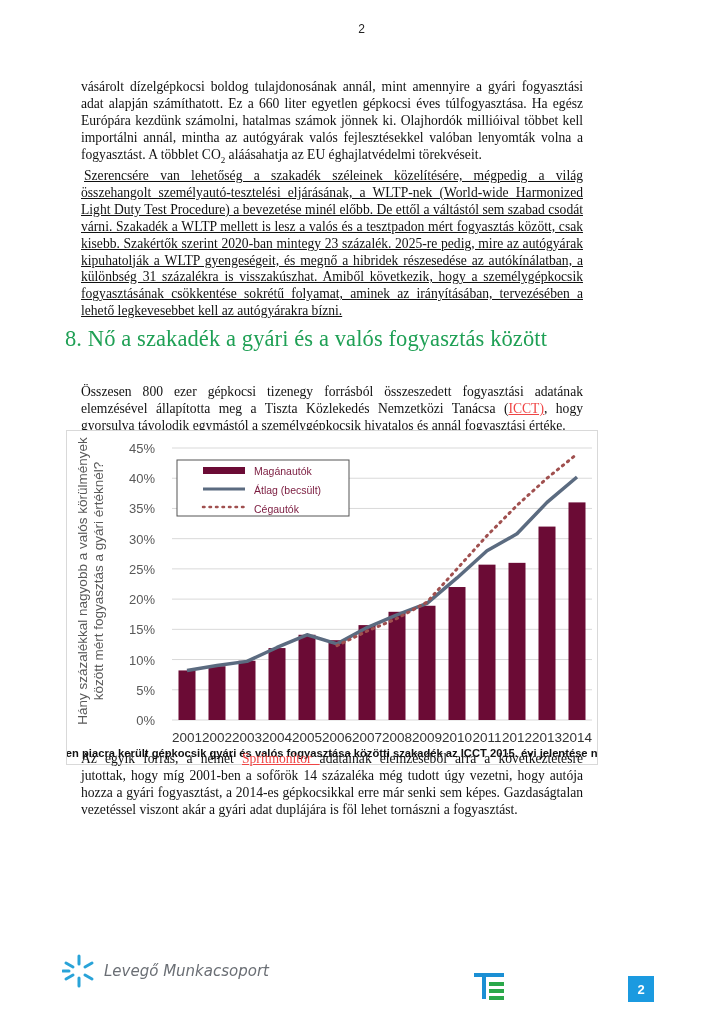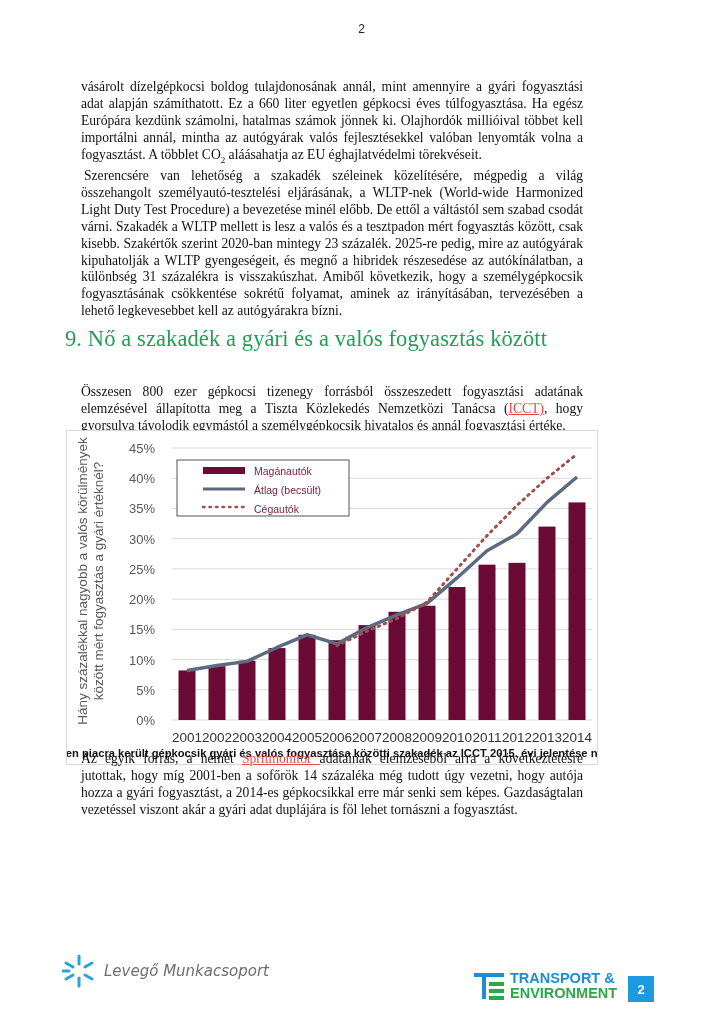--- a/index.html
+++ b/index.html
@@ -7,7 +7,7 @@
   .page-num-top { position:absolute; top:22px; left:0; width:723px; text-align:center; font-family:"Liberation Sans", sans-serif; font-size:12px; color:#222; }
   .para { position:absolute; left:65px; width:502px; font-family:"Liberation Serif", serif; font-size:13.6px; line-height:16.9px; text-align:justify; margin:16px; }
   .p1 { top:63px; }
-  .p2 { top:152px; text-indent:3px; }
+  .p2 { top:152px; text-indent:3px;text-decoration:underline; }
   .h2 { position:absolute; left:65px; top:326px; font-family:"Liberation Serif", serif; font-size:22.5px; color:#1fa055; margin:0; font-weight:normal; letter-spacing:0.1px; }
   .p3 { top:368px; }
   .p4 { top:735px; }

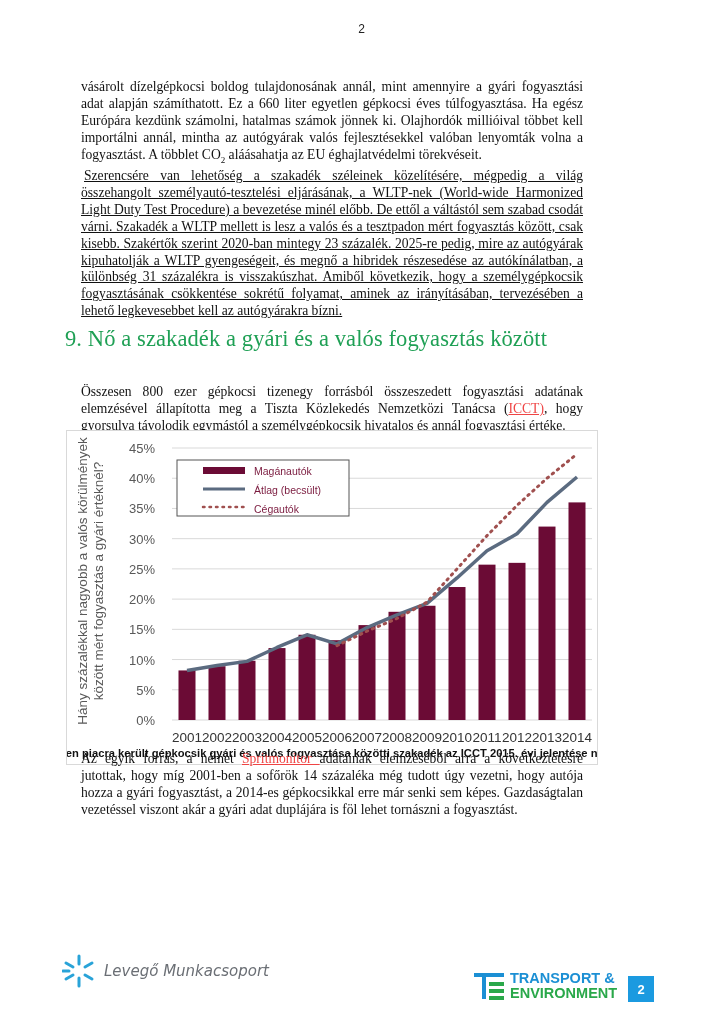--- a/index.html
+++ b/index.html
@@ -32,7 +32,7 @@
 
 <p class="para p2">Szerencsére van lehetőség a szakadék széleinek közelítésére, mégpedig a világ összehangolt személyautó-tesztelési eljárásának, a WLTP-nek (World-wide Harmonized Light Duty Test Procedure) a bevezetése minél előbb. De ettől a váltástól sem szabad csodát várni. Szakadék a WLTP mellett is lesz a valós és a tesztpadon mért fogyasztás között, csak kisebb. Szakértők szerint 2020-ban mintegy 23 százalék. 2025-re pedig, mire az autógyárak kipuhatolják a WLTP gyengeségeit, és megnő a hibridek részesedése az autókínálatban, a különbség 31 százalékra is visszakúszhat. Amiből következik, hogy a személygépkocsik fogyasztásának csökkentése sokrétű folyamat, aminek az irányításában, tervezésében a lehető legkevesebbet kell az autógyárakra bízni.</p>
 
-<h2 class="h2">9. Nő a szakadék a gyári és a valós fogyasztás között</h2>
+<h2 class="h2">8. Nő a szakadék a gyári és a valós fogyasztás között</h2>
 
 <p class="para p3"><span>Összesen 800 ezer gépkocsi tizenegy forrásból összeszedett fogyasztási adatának elemzésével állapította meg a Tiszta Közlekedés Nemzetközi Tanácsa (</span><a class="link">ICCT)</a><span>, hogy gyorsulva távolodik egymástól a személygépkocsik hivatalos és annál fogyasztási értéke.</span></p>
 

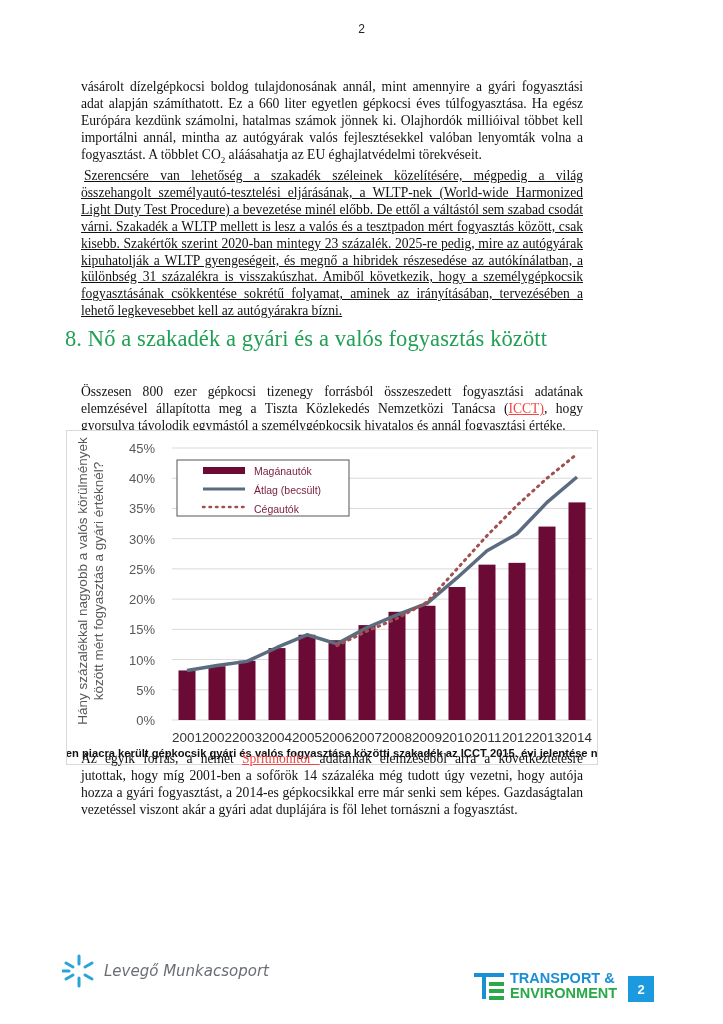--- a/index.html
+++ b/index.html
@@ -130,10 +130,6 @@
     <rect x="15" y="18" width="15" height="4" fill="#2aa84a"></rect>
     <rect x="15" y="25" width="15" height="4" fill="#2aa84a"></rect>
   </svg>
-  <div class="te-text">
-    <div class="l1">TRANSPORT &amp;</div>
-    <div class="l2">ENVIRONMENT</div>
-  </div>
 </div>
 <div class="page-badge">2</div>
 

